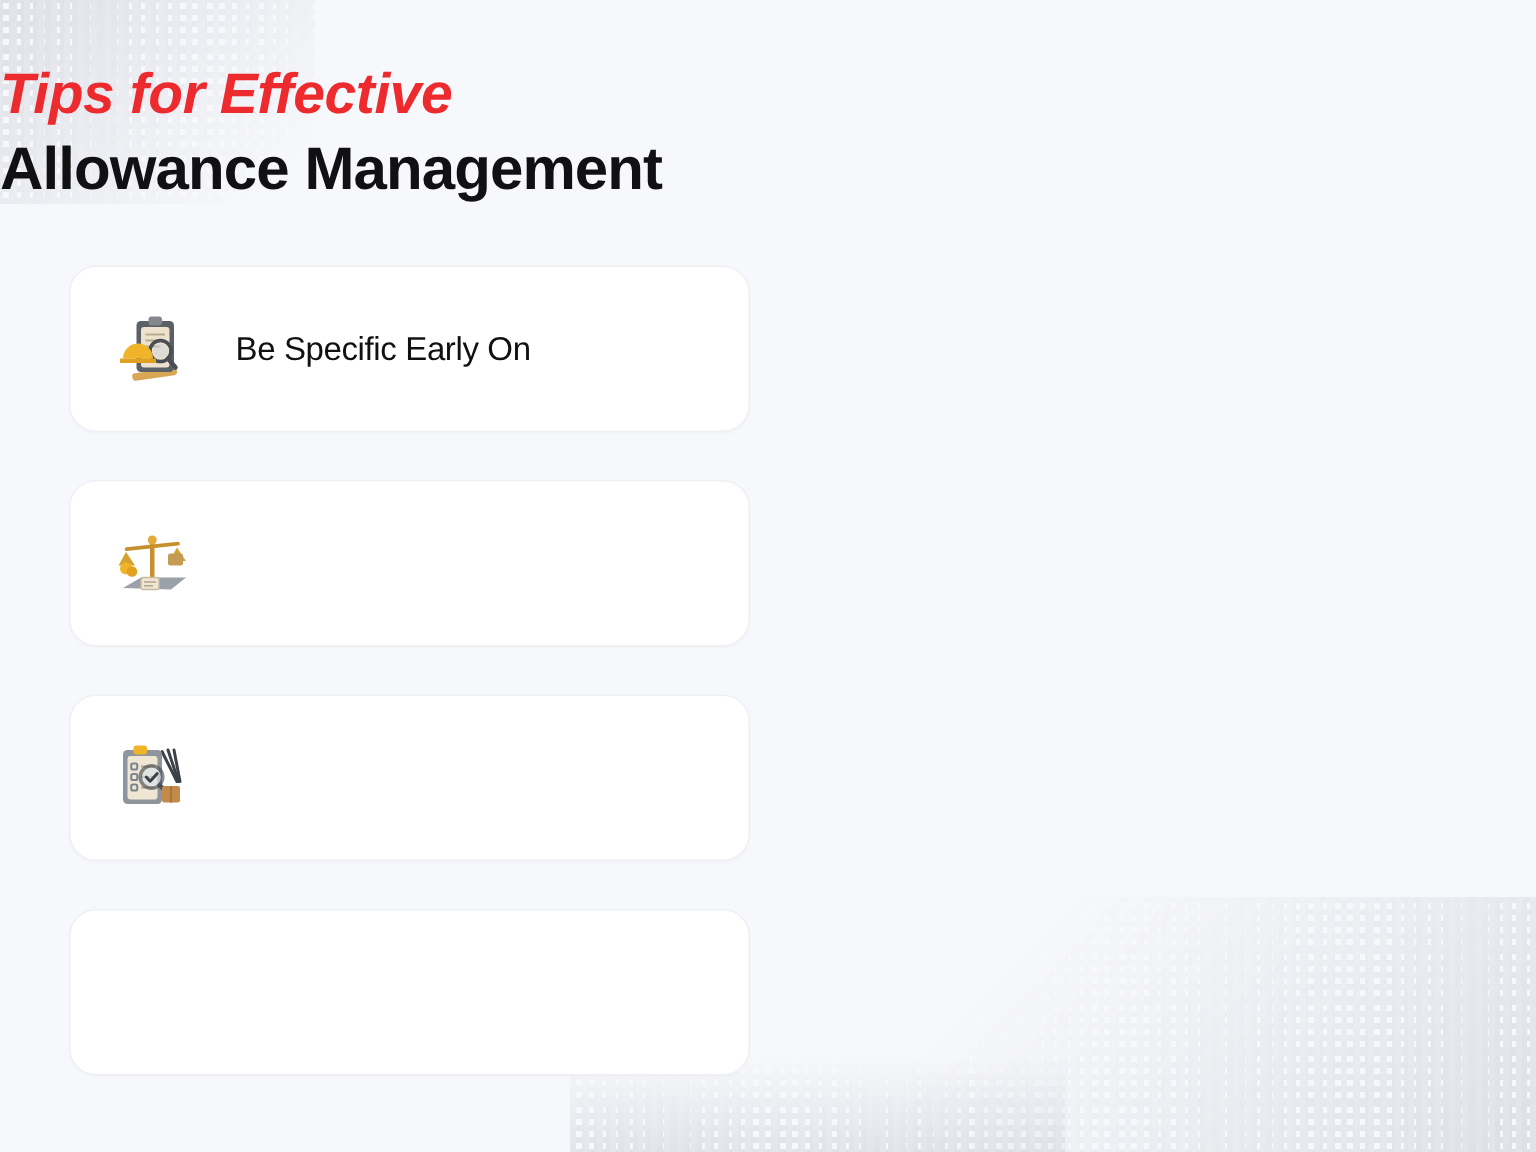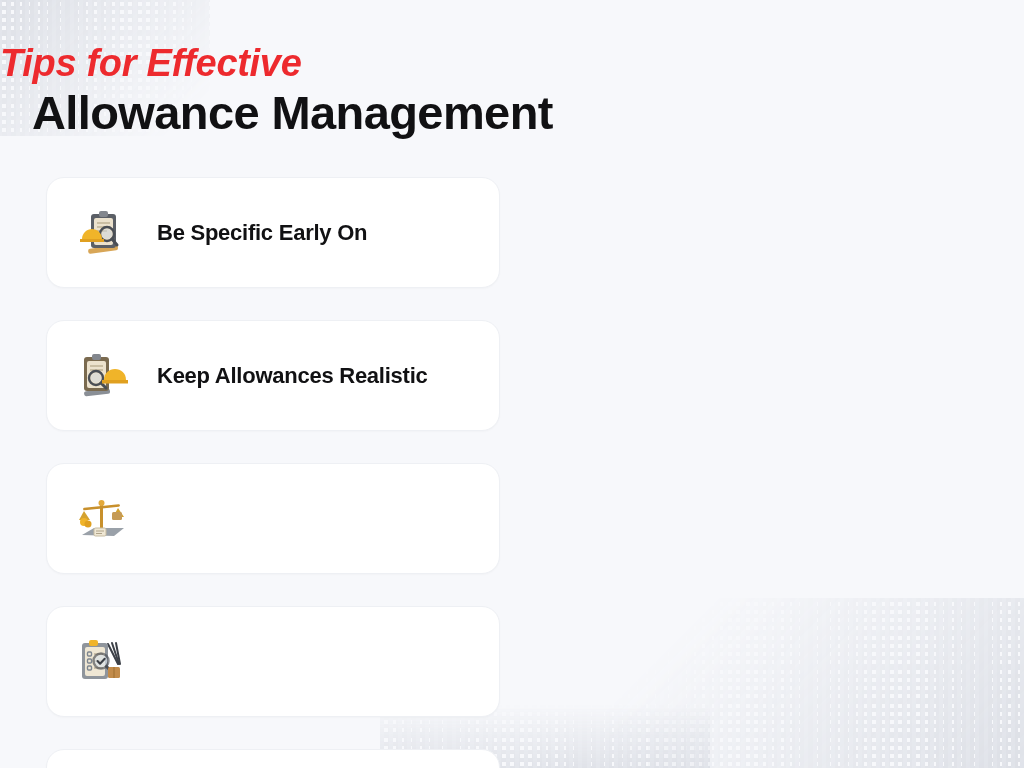--- a/index.html
+++ b/index.html
@@ -74,12 +74,11 @@
     color: #ed2a2e;
   }
   .title-line-2 {
-    font-size: 47px;
+    font-size: 40px;
     line-height: 54px;
     font-weight: 700;
     letter-spacing: -0.6px;
     color: #111113;
-    margin-left: 32px;
   }
 
   

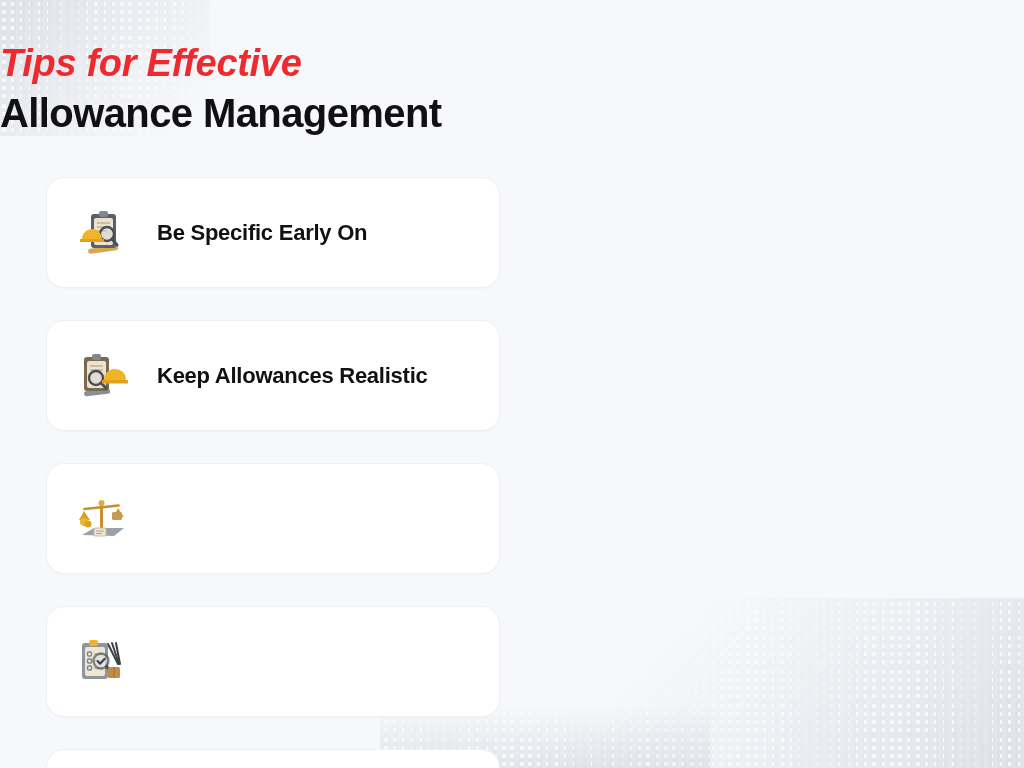--- a/index.html
+++ b/index.html
@@ -118,7 +118,7 @@
 
   .card-label {
     font-size: 22px;
-    font-weight: 700;
+    font-weight: 400;
     letter-spacing: -0.25px;
     color: #111113;
     white-space: nowrap;

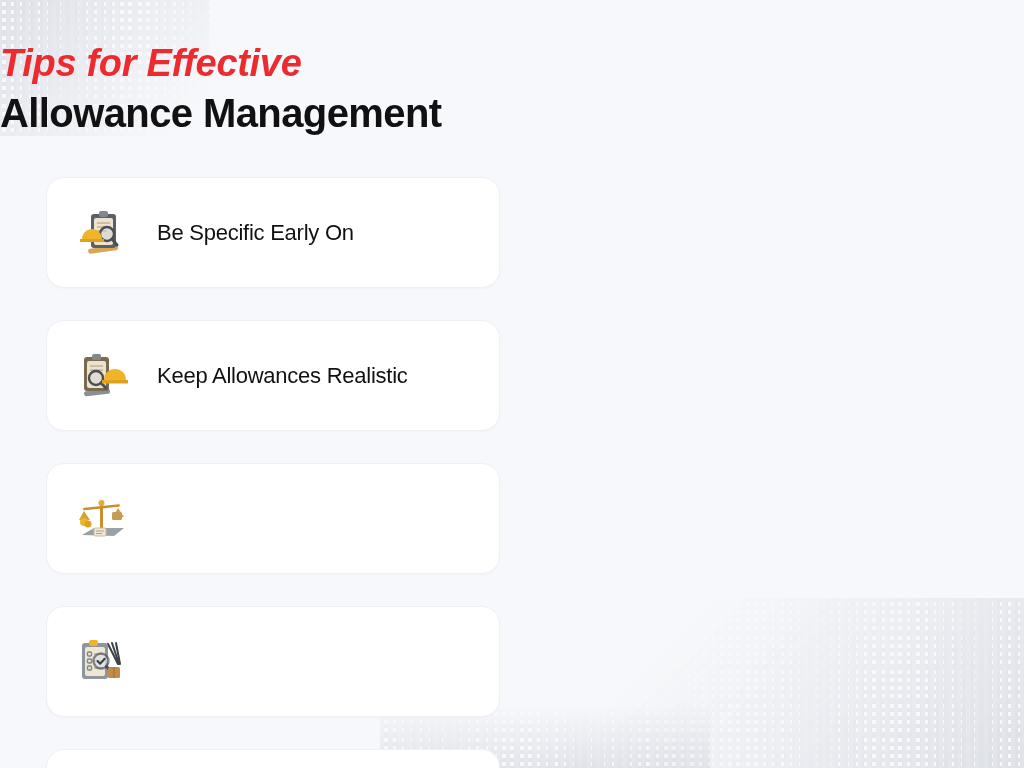--- a/index.html
+++ b/index.html
@@ -160,26 +160,6 @@
     <span class="card-label">Be Specific Early On</span>
   </div>
 
-  <div class="card">
-    <span class="card-icon">
-      <svg width="56" height="56" viewBox="0 0 56 56">
-        <rect x="10" y="42" width="26" height="5" rx="2" fill="#8a8f96" transform="rotate(-6 23 44)"></rect>
-        <rect x="10" y="9" width="25" height="34" rx="3" fill="#7a6a4f"></rect>
-        <rect x="13" y="13" width="19" height="27" rx="2" fill="#ece2cd"></rect>
-        <rect x="18" y="6" width="9" height="6" rx="2" fill="#83878e"></rect>
-        <g stroke="#b9ab8d" stroke-width="1.3">
-          <line x1="16" y1="18" x2="29" y2="18"></line>
-            <line x1="16" y1="22" x2="29" y2="22"></line>
-        </g>
-        <circle cx="22" cy="30" r="7" fill="none" stroke="#4a4e55" stroke-width="2.4"></circle>
-        <circle cx="22" cy="30" r="5" fill="#cfd6dd" opacity=".5"></circle>
-        <line x1="27" y1="35" x2="32" y2="40" stroke="#4a4e55" stroke-width="3" stroke-linecap="round"></line>
-        <path d="M30 32c0-7 5-11 11-11s11 4 11 11z" fill="#f0b429"></path>
-        <path d="M28 32h26v3.5H28z" fill="#e0a020"></path>
-      </svg>
-    </span>
-    <span class="card-label">Keep Allowances Realistic</span>
-  </div>
 
   <div class="card">
     <span class="card-icon">

